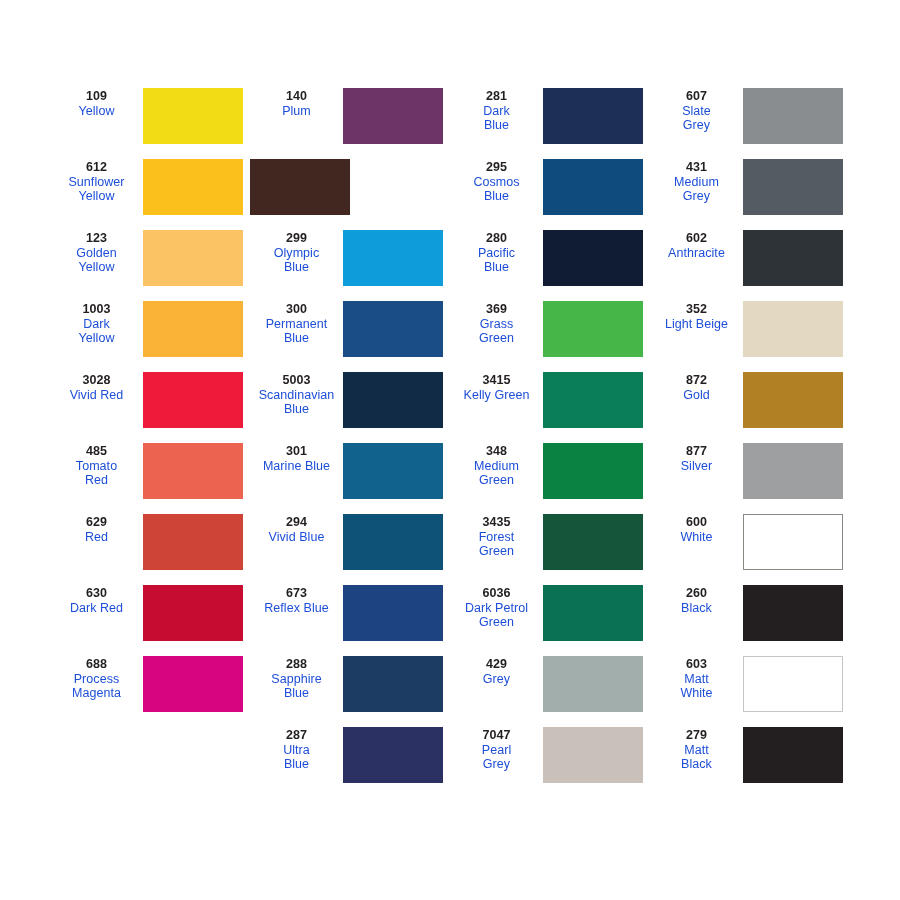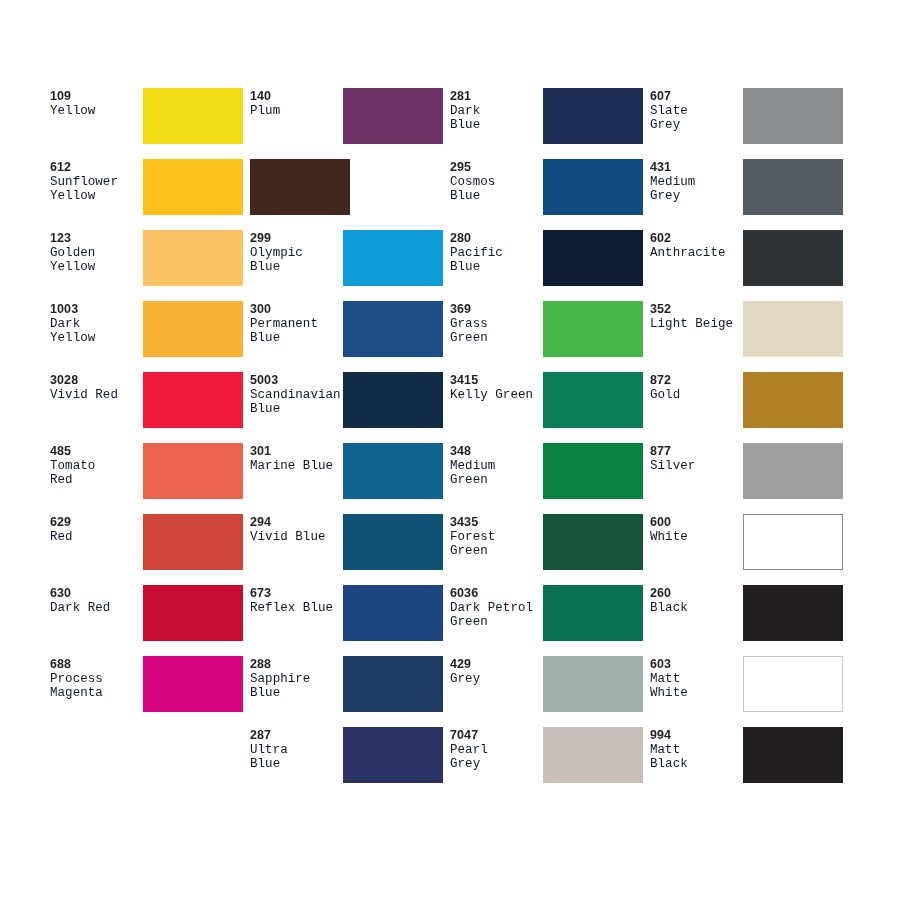--- a/index.html
+++ b/index.html
@@ -47,7 +47,7 @@
 
   .swatch-labels {
     width: 93px;
-    text-align: left;
+    text-align: center;
     box-sizing: border-box;
     padding-top: 1px;
     line-height: 14.5px;

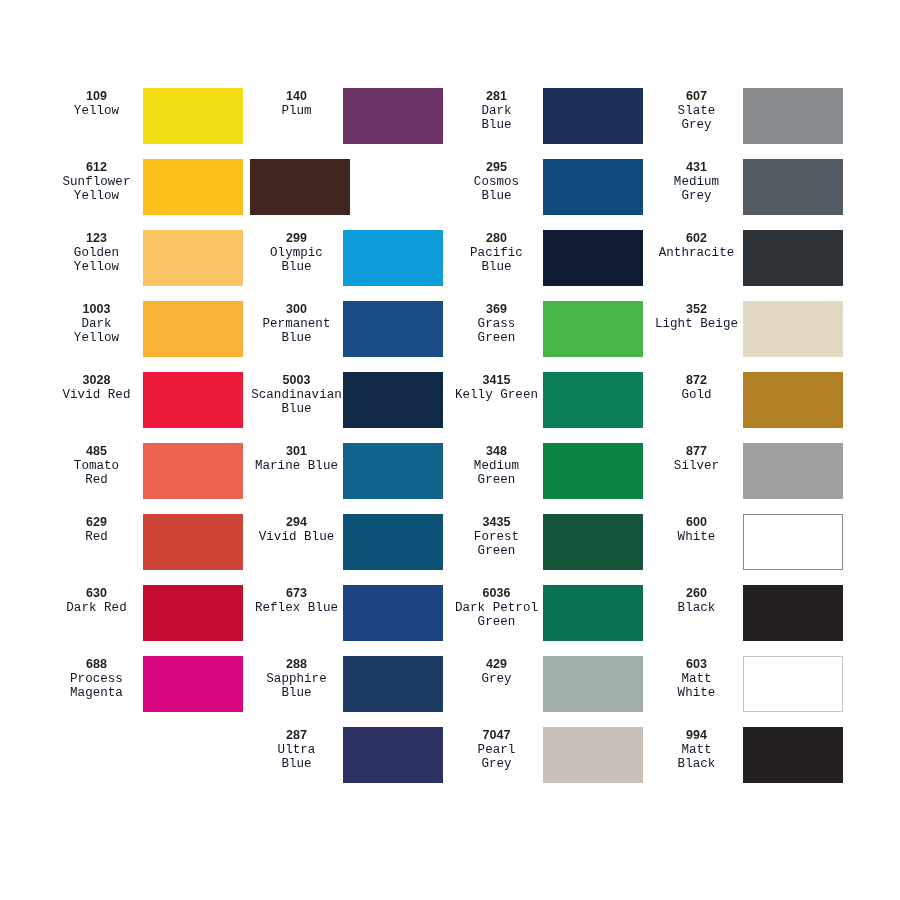--- a/index.html
+++ b/index.html
@@ -65,10 +65,9 @@
     display: block;
     font-size: 12.5px;
     font-weight: normal;
-    color: #0f172a;
+    color: #1d4ed8;
     letter-spacing: 0.05px;
     white-space: pre-line;
-    font-family: Liberation Mono, monospace;
   }
 
   .swatch-chip {

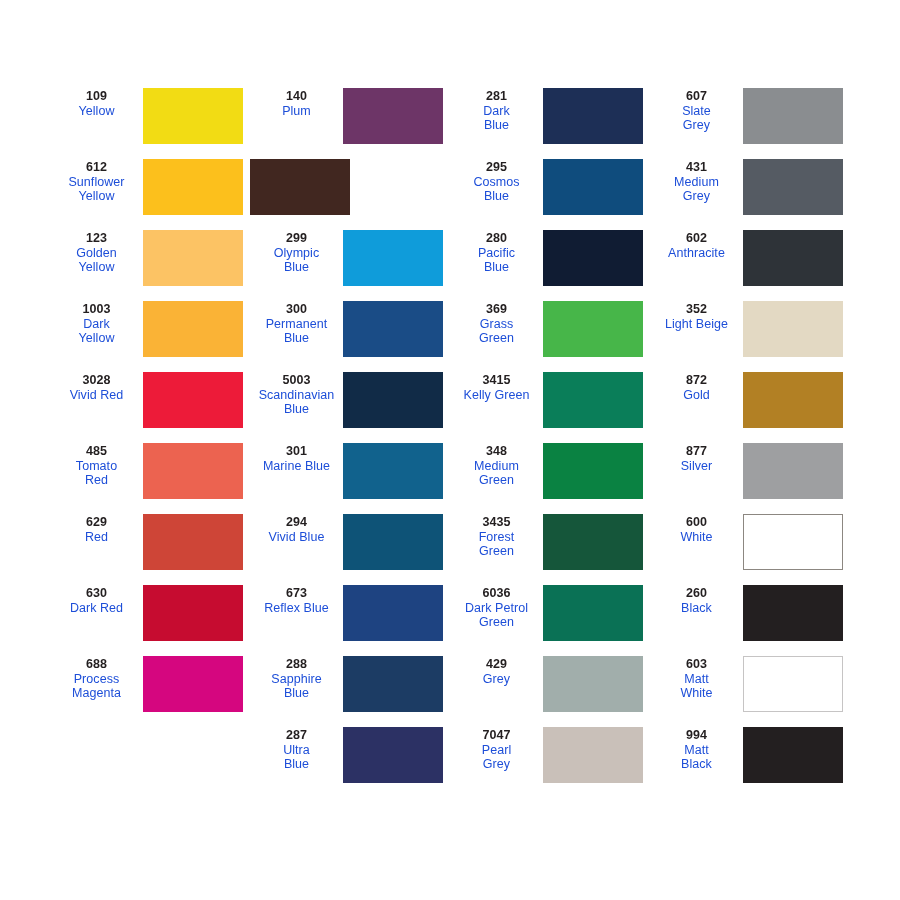--- a/index.html
+++ b/index.html
@@ -378,7 +378,7 @@
       </div>
       <div class="swatch-row">
         <div class="swatch-labels">
-          <span class="swatch-code">994</span>
+          <span class="swatch-code">279</span>
           <span class="swatch-name">Matt
 Black</span>
         </div>

